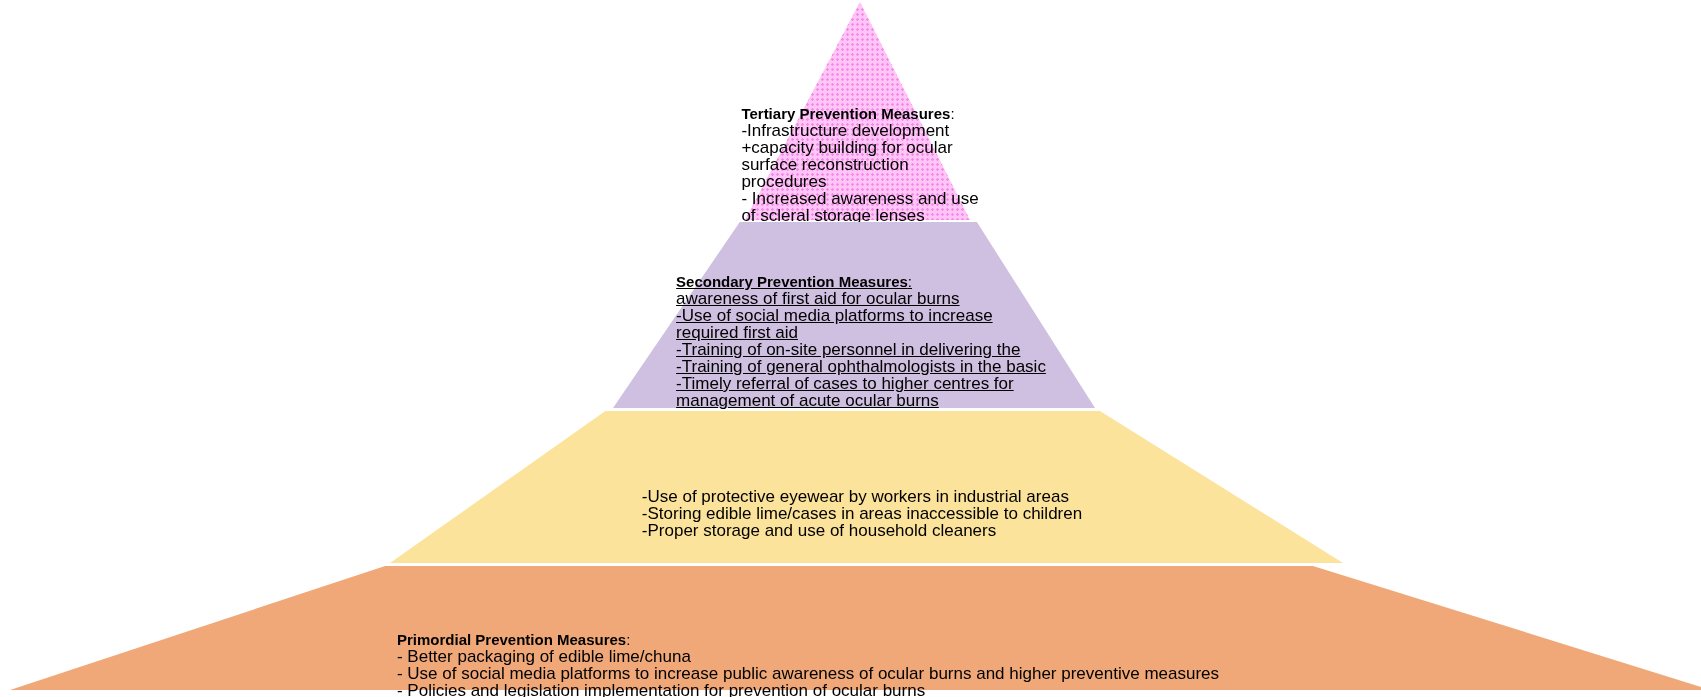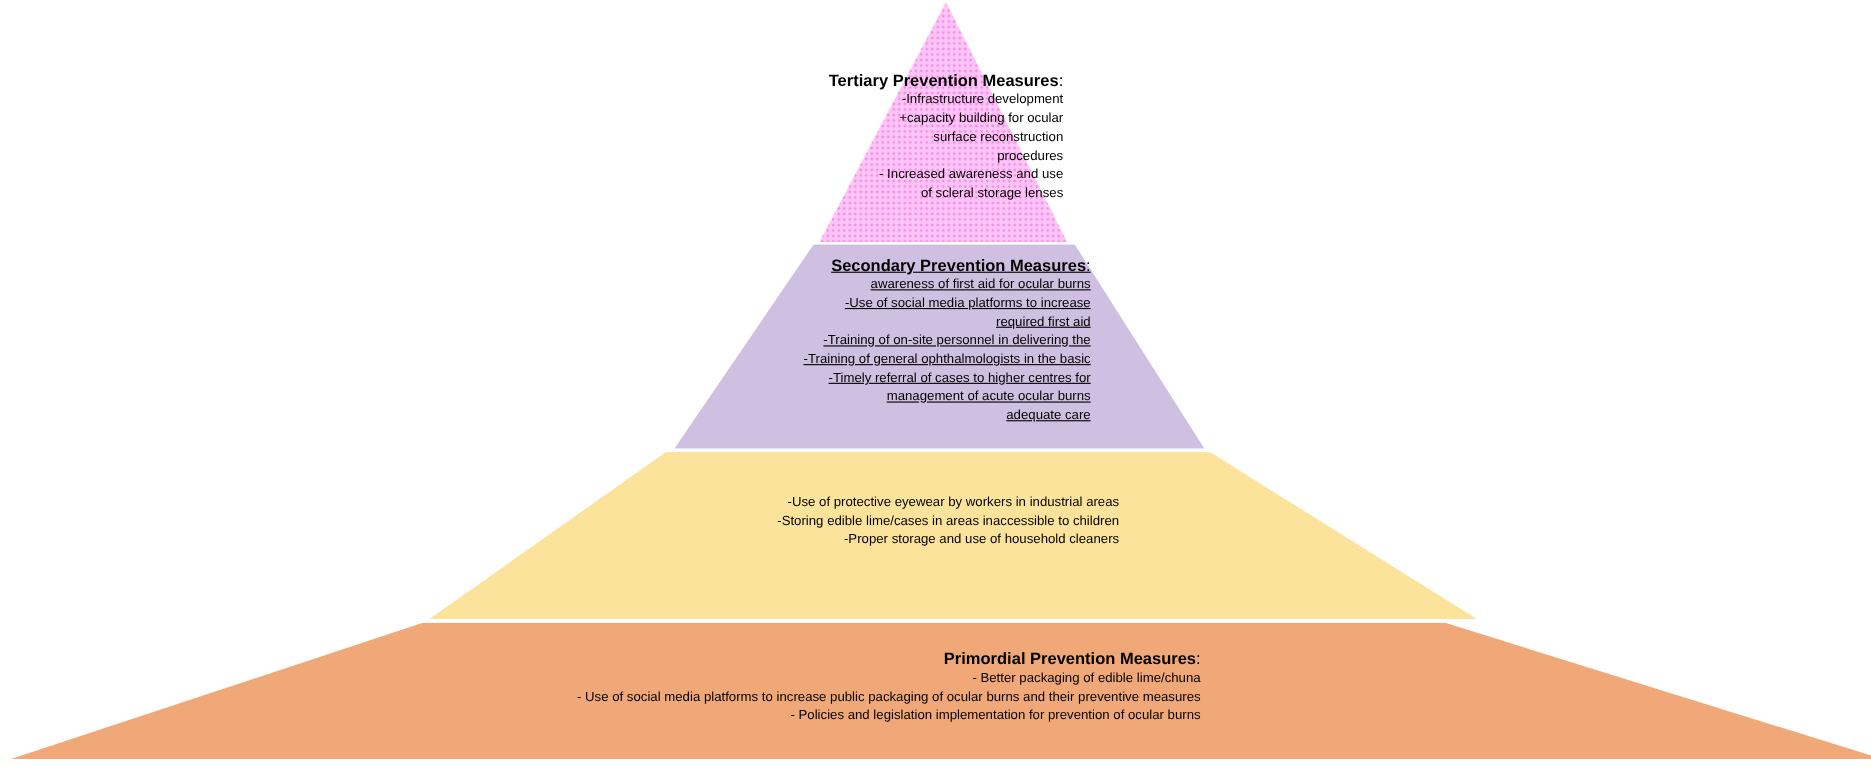--- a/index.html
+++ b/index.html
@@ -26,8 +26,9 @@
   .tier-text {
     position: absolute;
     transform: translateX(-50%);
-    text-align: right;
+    text-align: left;
     white-space: nowrap;
+    margin-top: 40px;
   }
   .text-t0 { left: 860px; top: 65px; }
   .text-t1 { left: 861px; top: 233px; text-decoration: underline; }

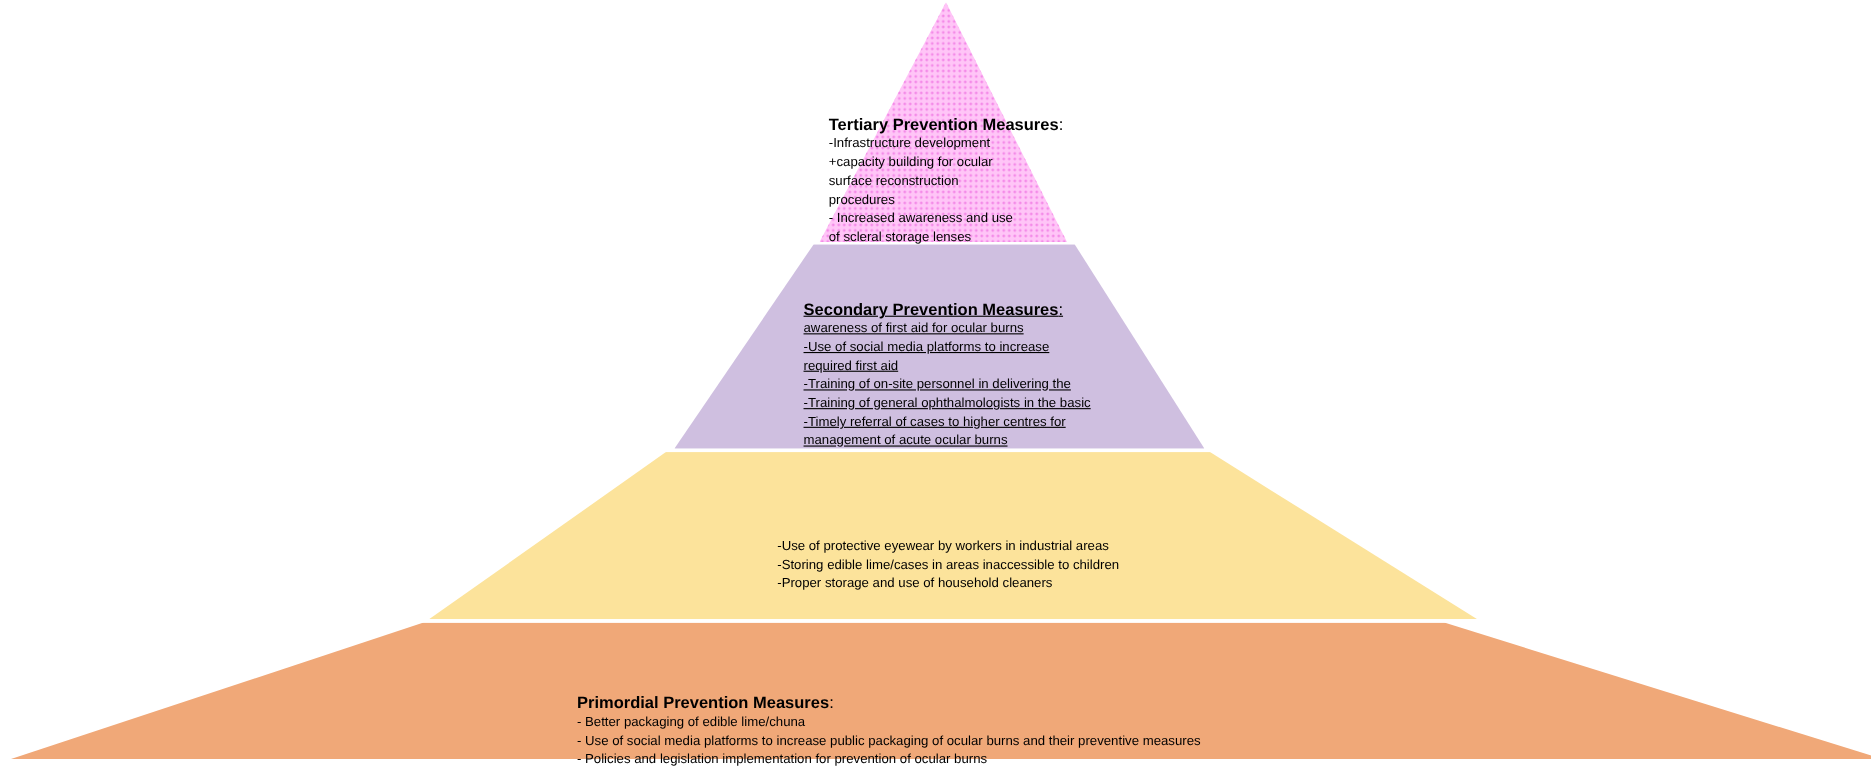--- a/index.html
+++ b/index.html
@@ -36,7 +36,7 @@
   .text-t3 { left: 808px; top: 591px; }
 
   .tier-line {
-    font-size: 12px;
+    font-size: 17px;
     line-height: 17px;
   }
   .tier-heading {

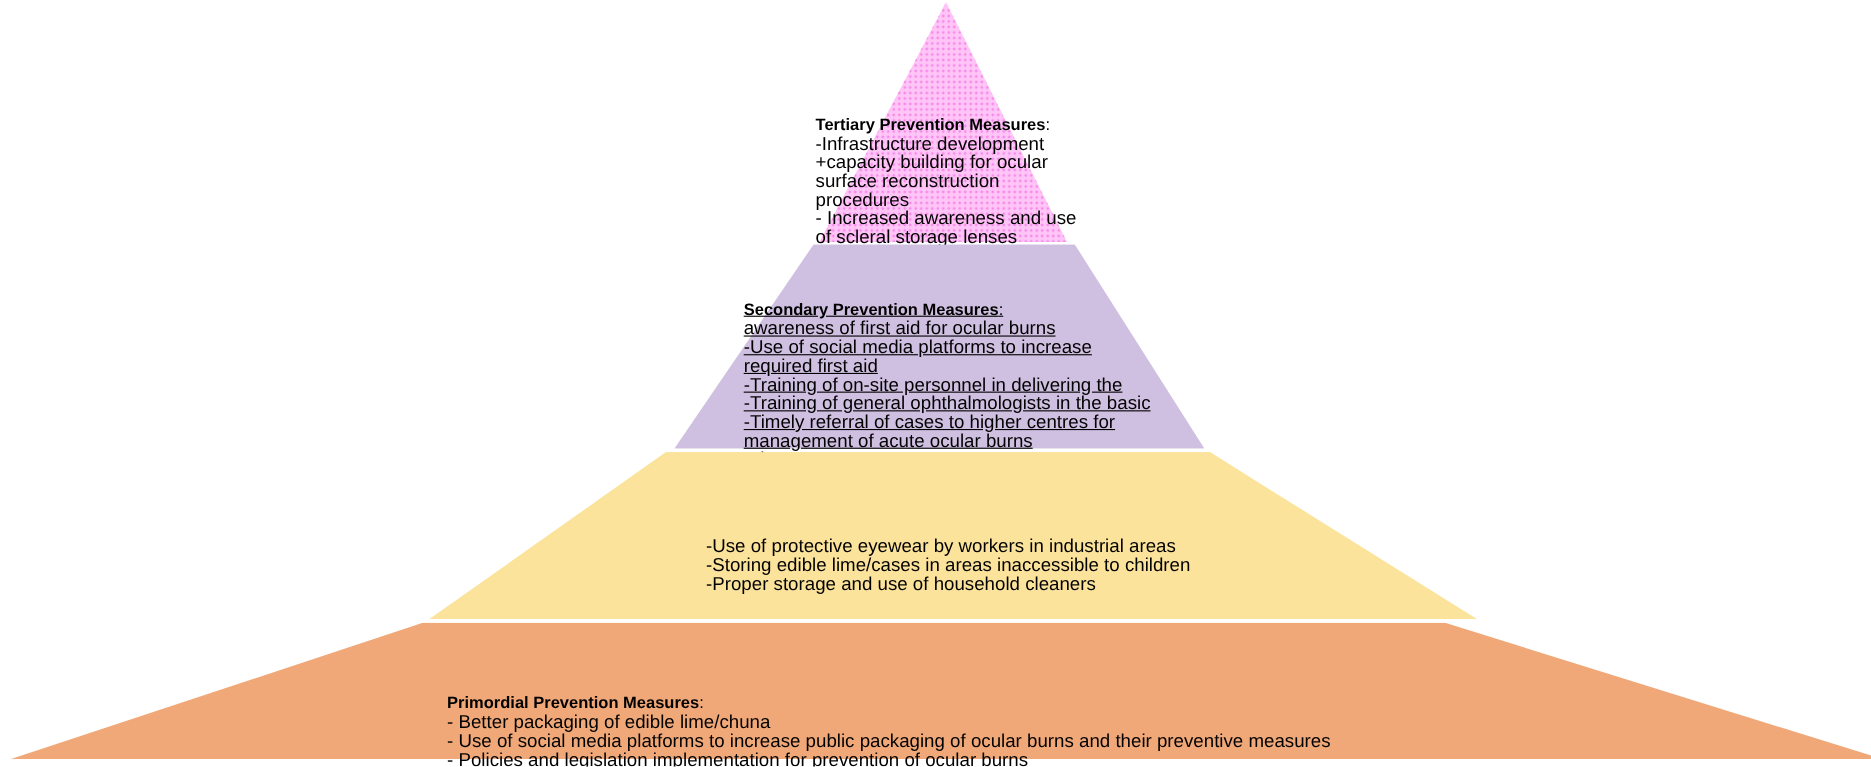--- a/index.html
+++ b/index.html
@@ -95,7 +95,7 @@
       <div class="tier-text text-t3">
           <div class="tier-heading"><b>Primordial Prevention Measures</b><span class="hsfx">:</span></div>
           <div class="tier-line">- Better packaging of edible lime/chuna</div>
-          <div class="tier-line">- Use of social media platforms to increase public packaging of ocular burns and their preventive measures</div>
+          <div class="tier-line">- Use of social media platforms to increase public awareness of ocular burns and higher preventive measures</div>
           <div class="tier-line">- Policies and legislation implementation for prevention of ocular burns</div>
         </div>
     </div>

